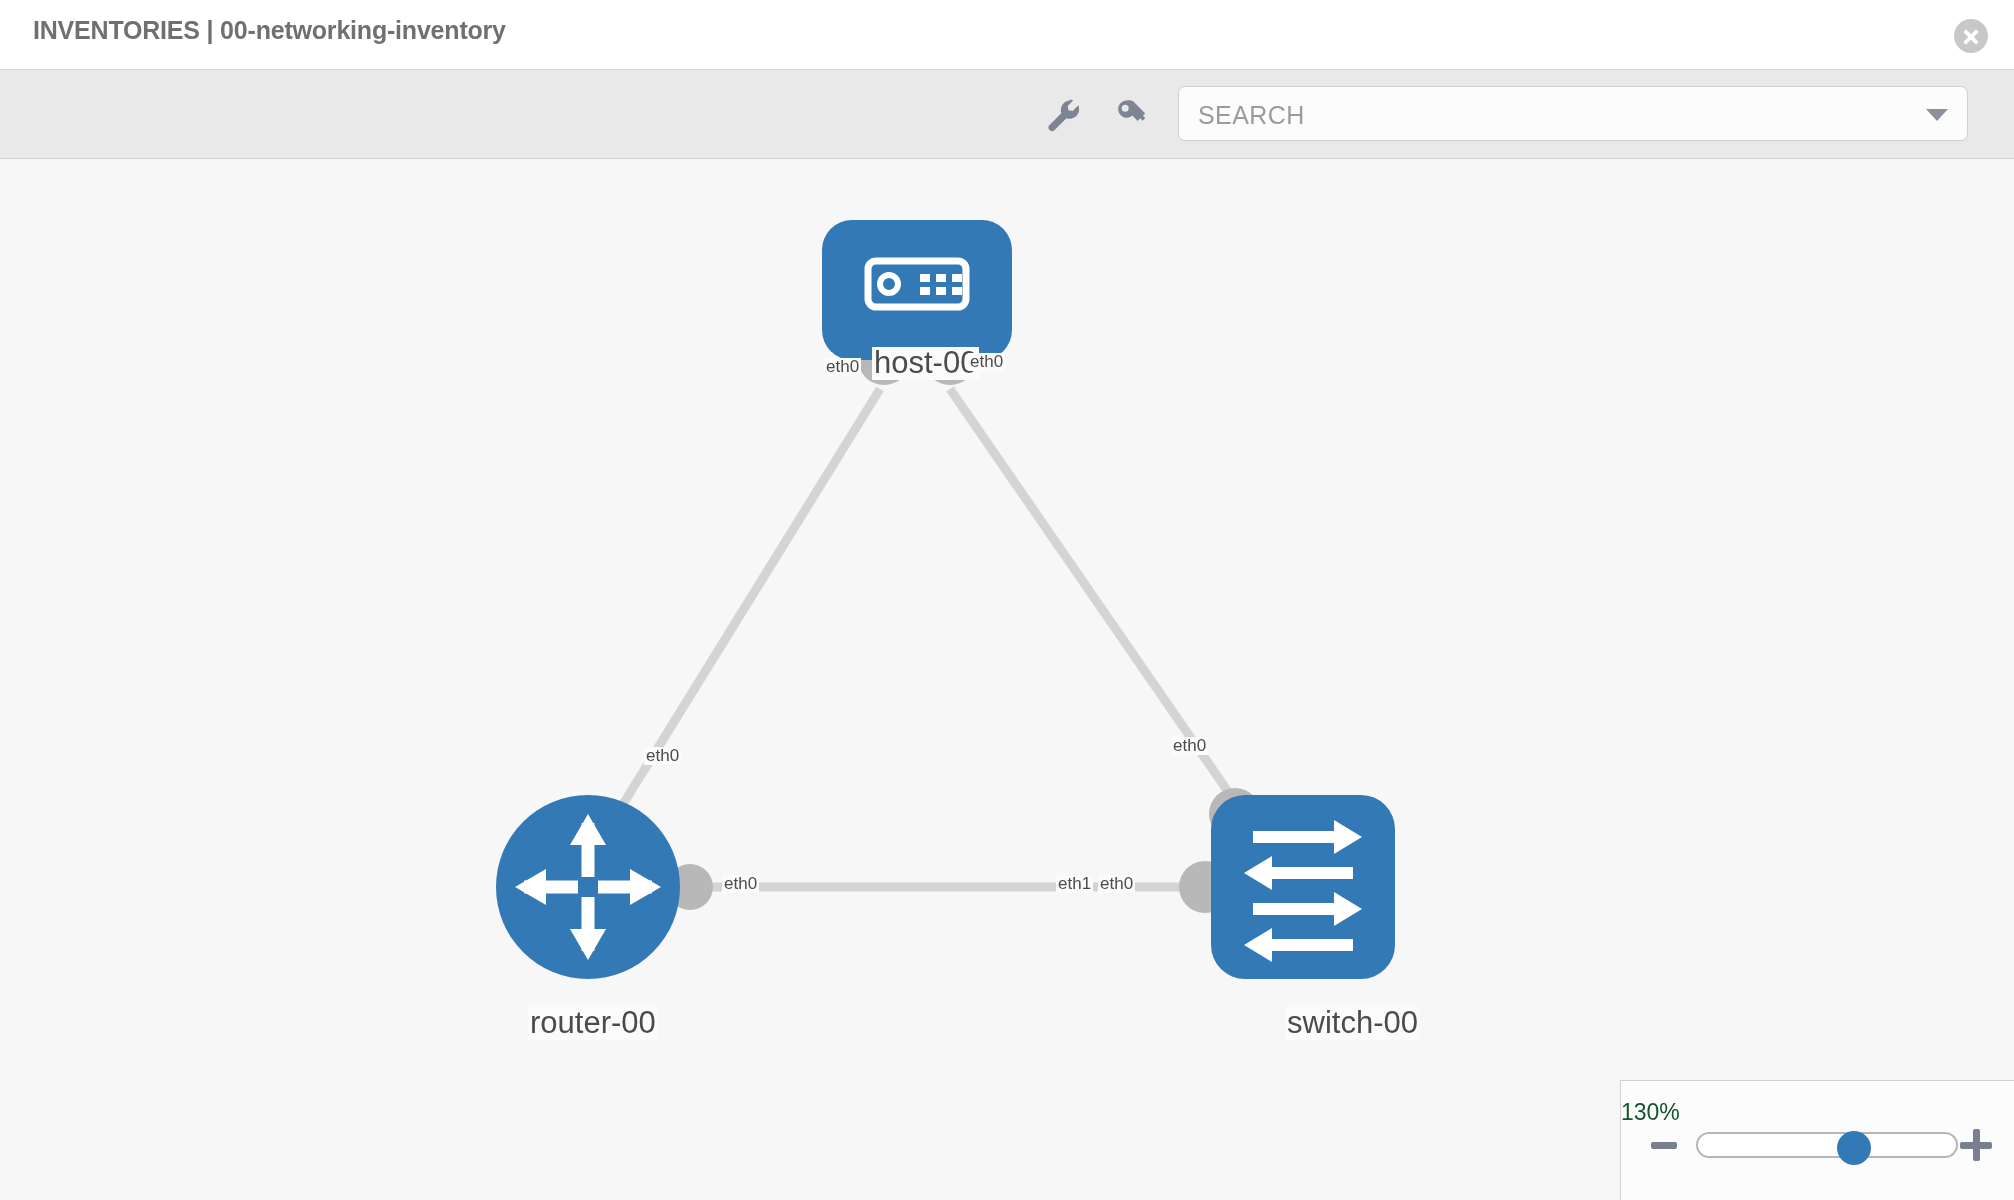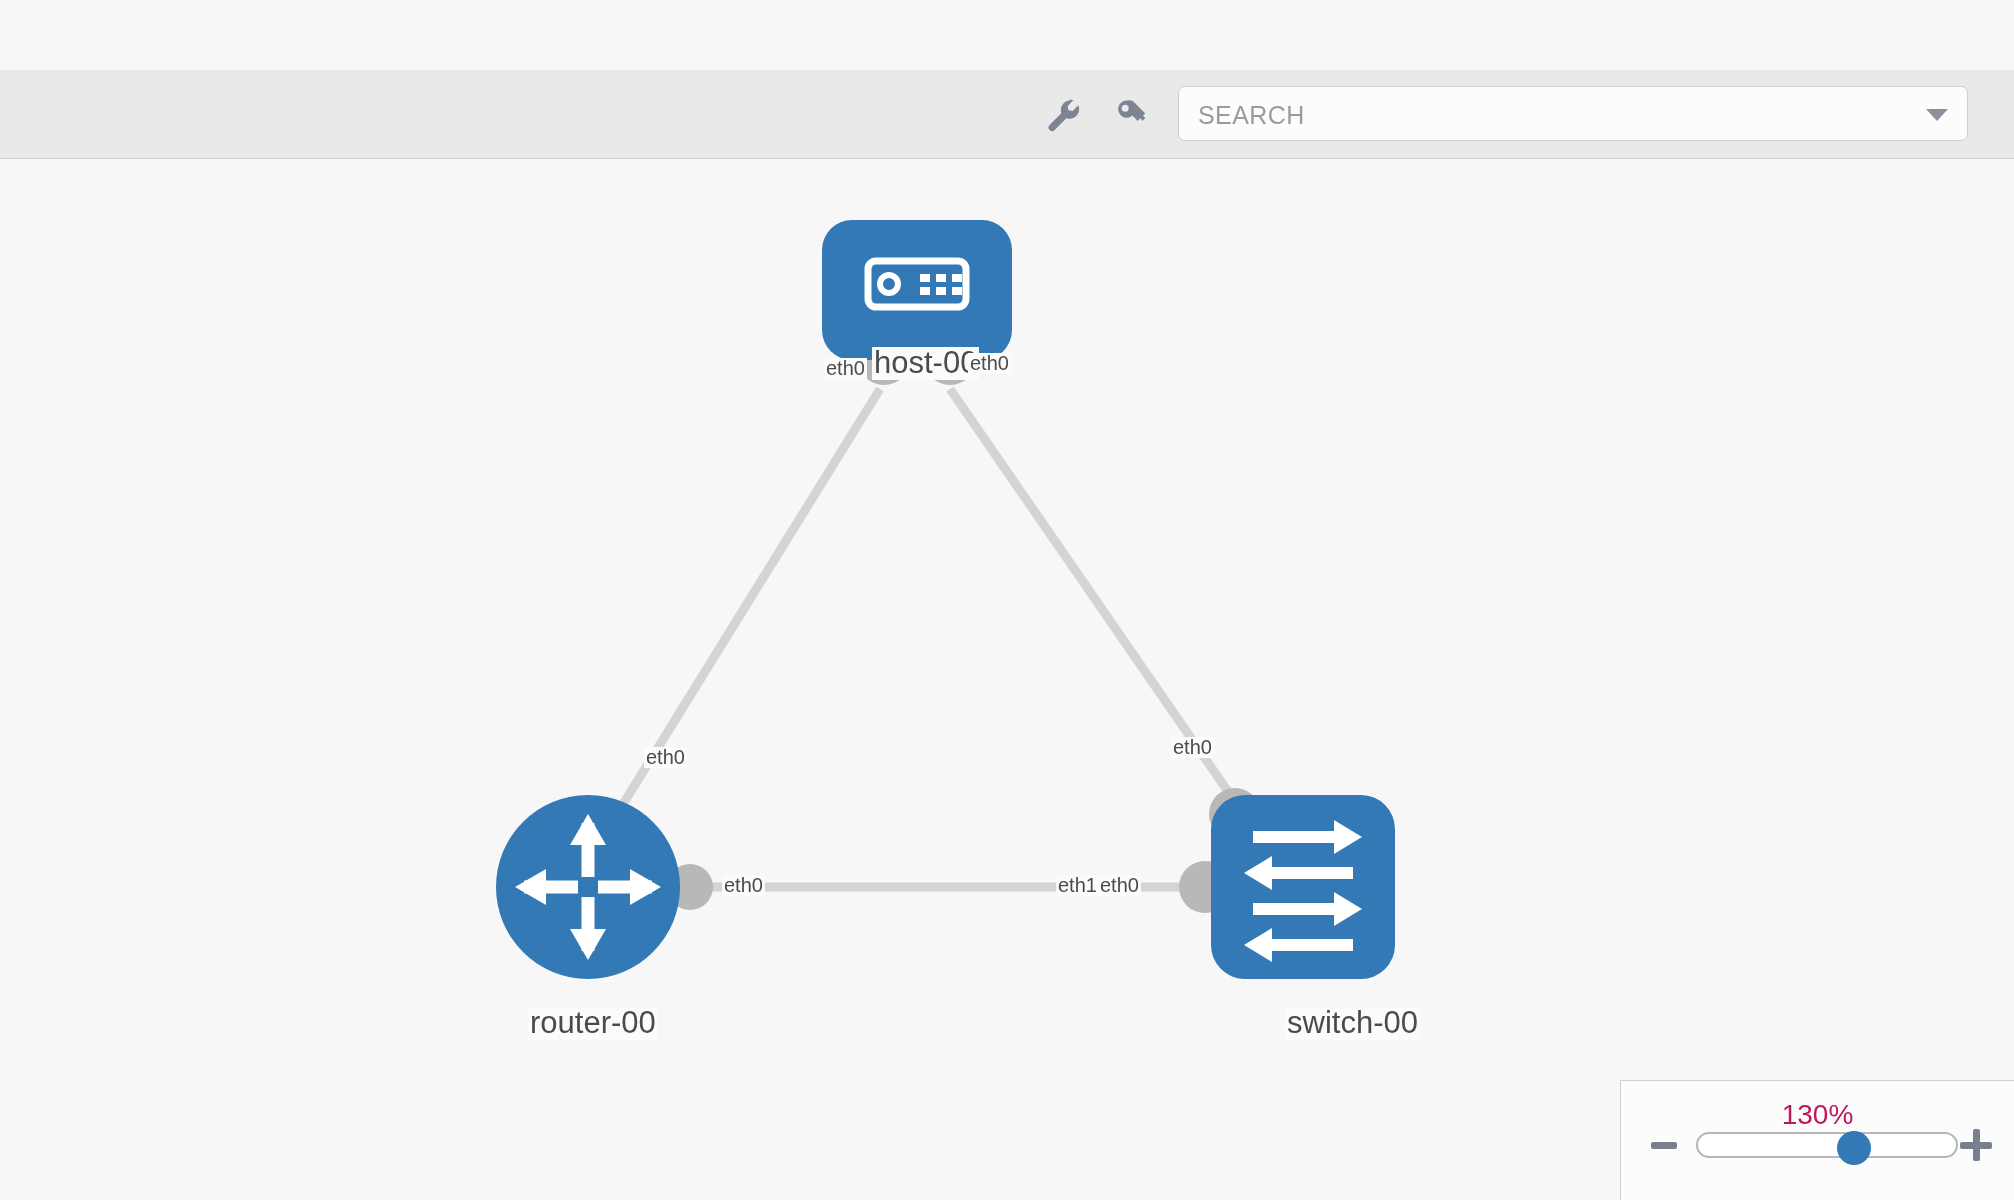--- a/index.html
+++ b/index.html
@@ -245,6 +245,13 @@
 
 <div id="app">
 
+  <div class="header">
+    <div class="header-title">INVENTORIES | 00-networking-inventory</div>
+    <div class="close-btn">
+      <div class="x1"></div>
+      <div class="x2"></div>
+    </div>
+  </div>
 
   <div class="toolbar">
 

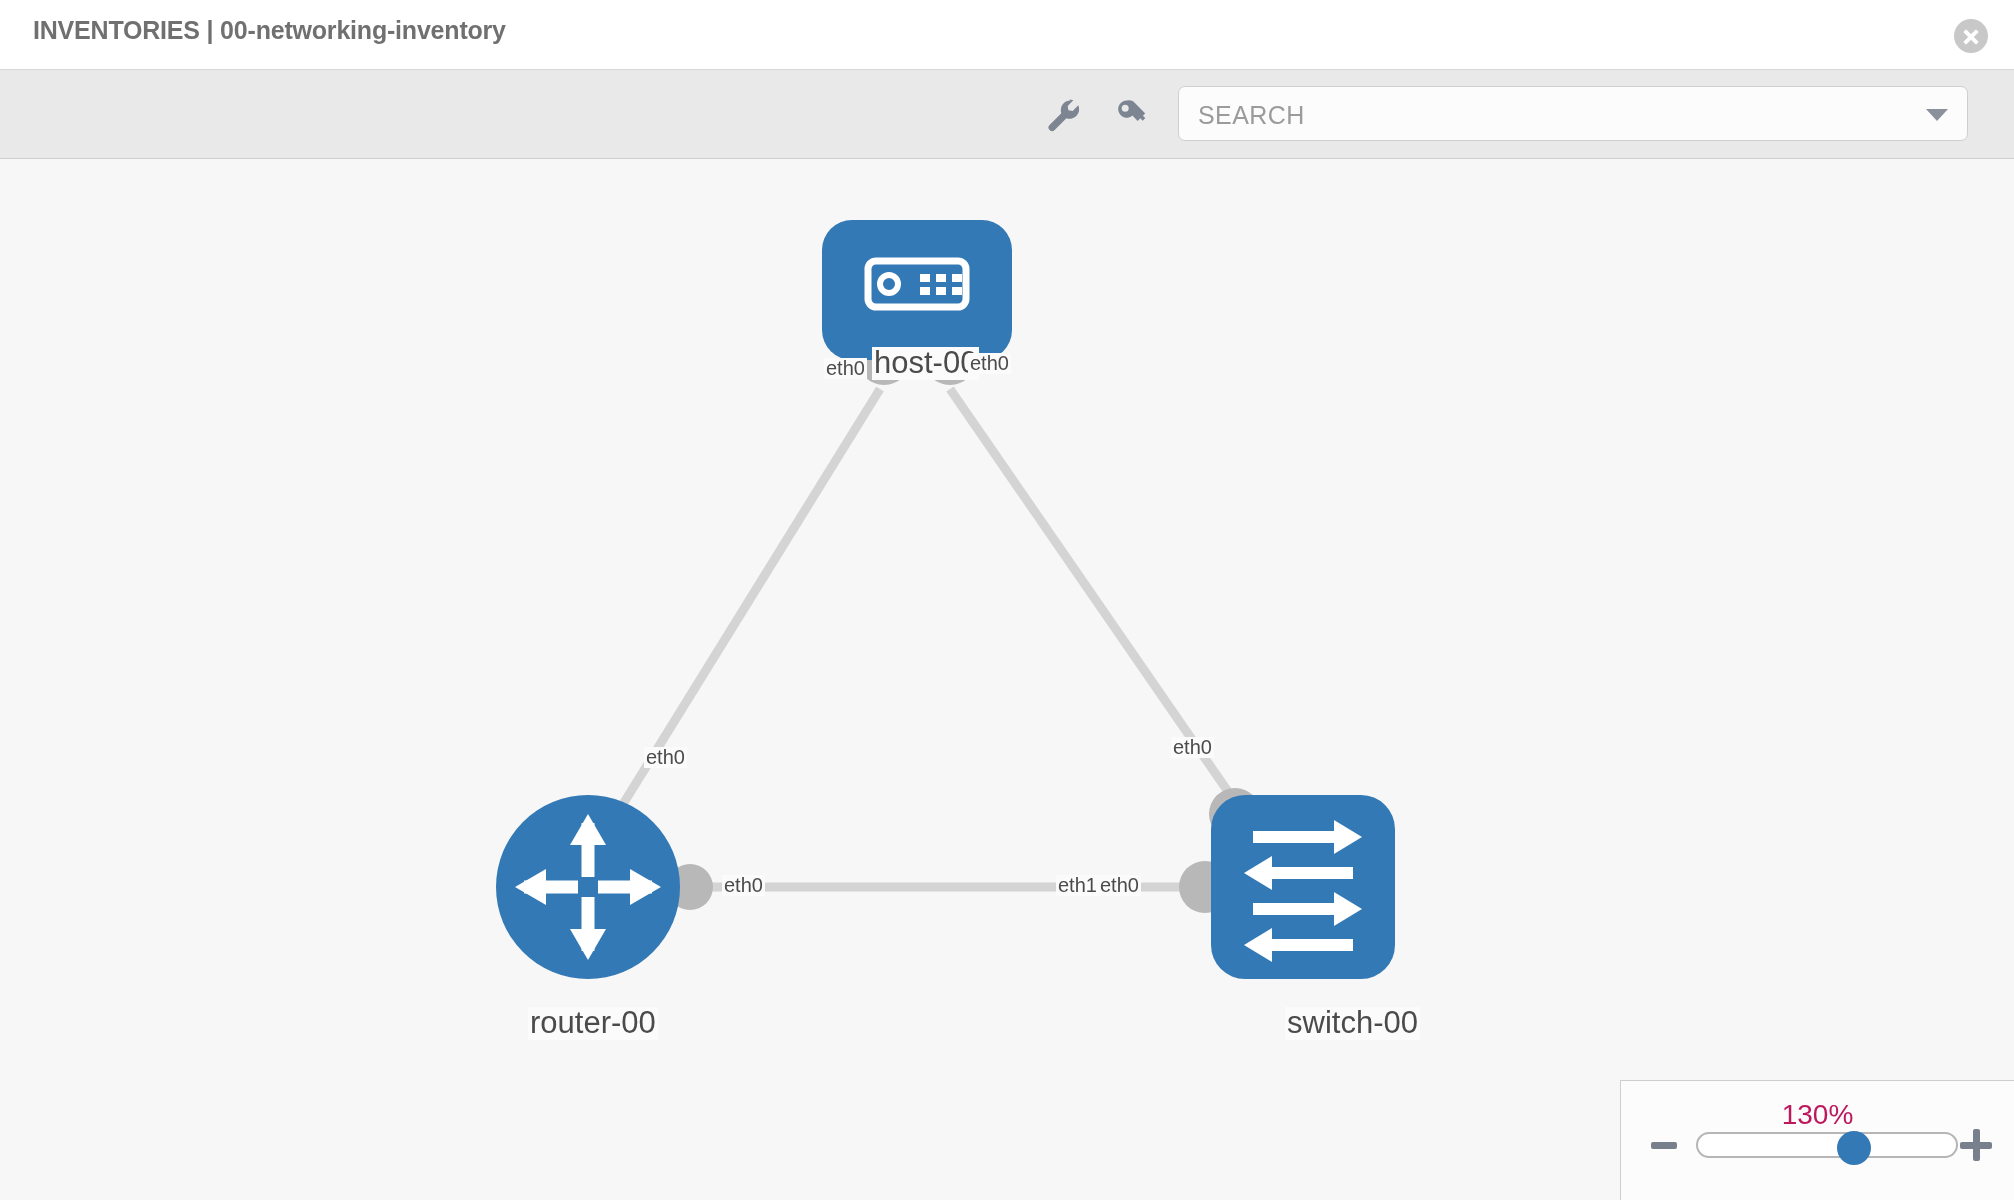--- a/index.html
+++ b/index.html
@@ -163,7 +163,7 @@
   }
   .edge-label {
     position: absolute;
-    font-size: 20px;
+    font-size: 17px;
     color: #4b4b4b;
     background: #fbfbfb;
     white-space: nowrap;

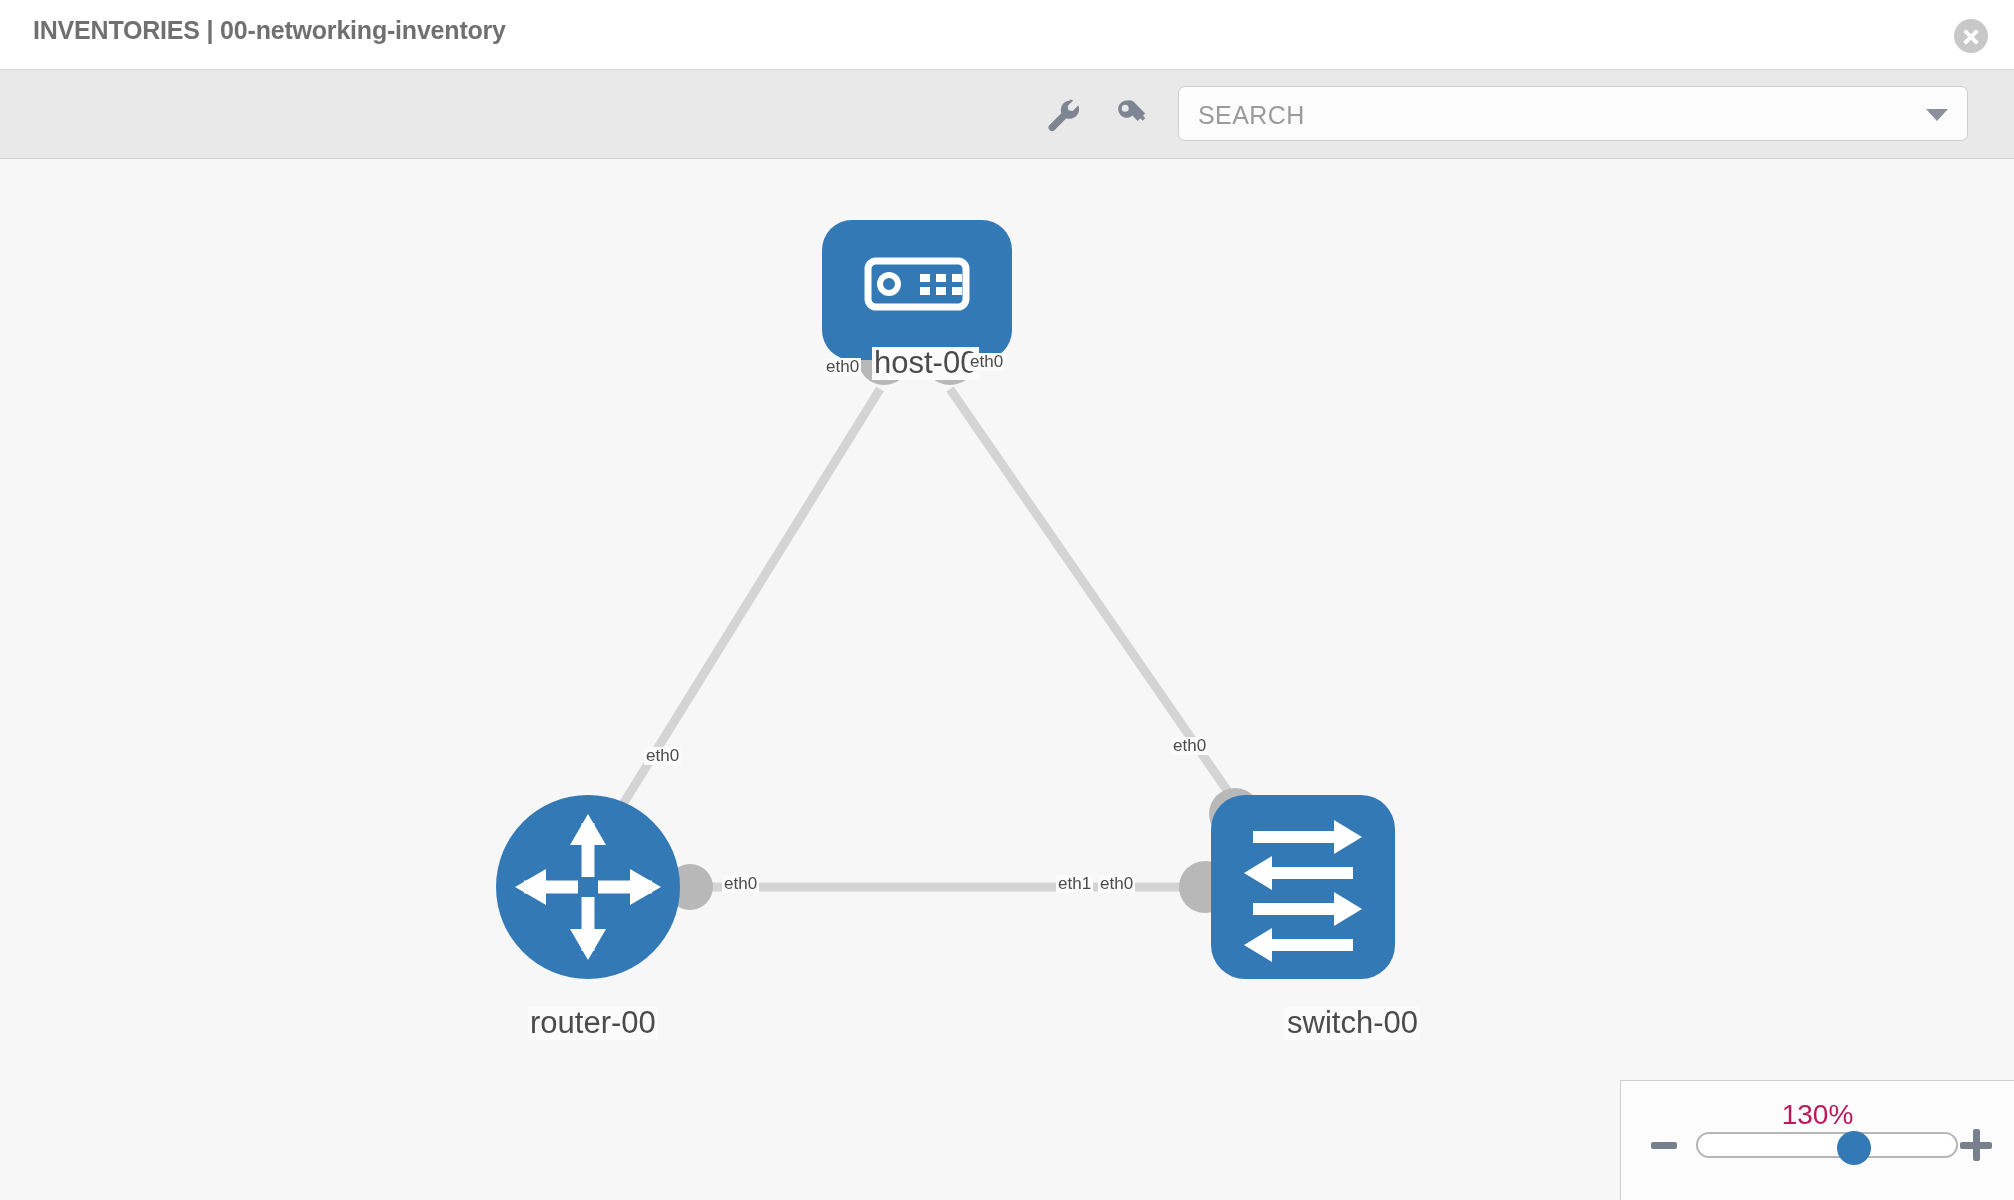--- a/index.html
+++ b/index.html
@@ -189,9 +189,9 @@
     top: 18px;
     left: 0;
     width: 100%;
-    text-align: center;
-    font-size: 28px;
-    color: #be185d;
+    text-align: left;
+    font-size: 23px;
+    color: #14532d;
   }
   .zoom-minus {
     position: absolute;

